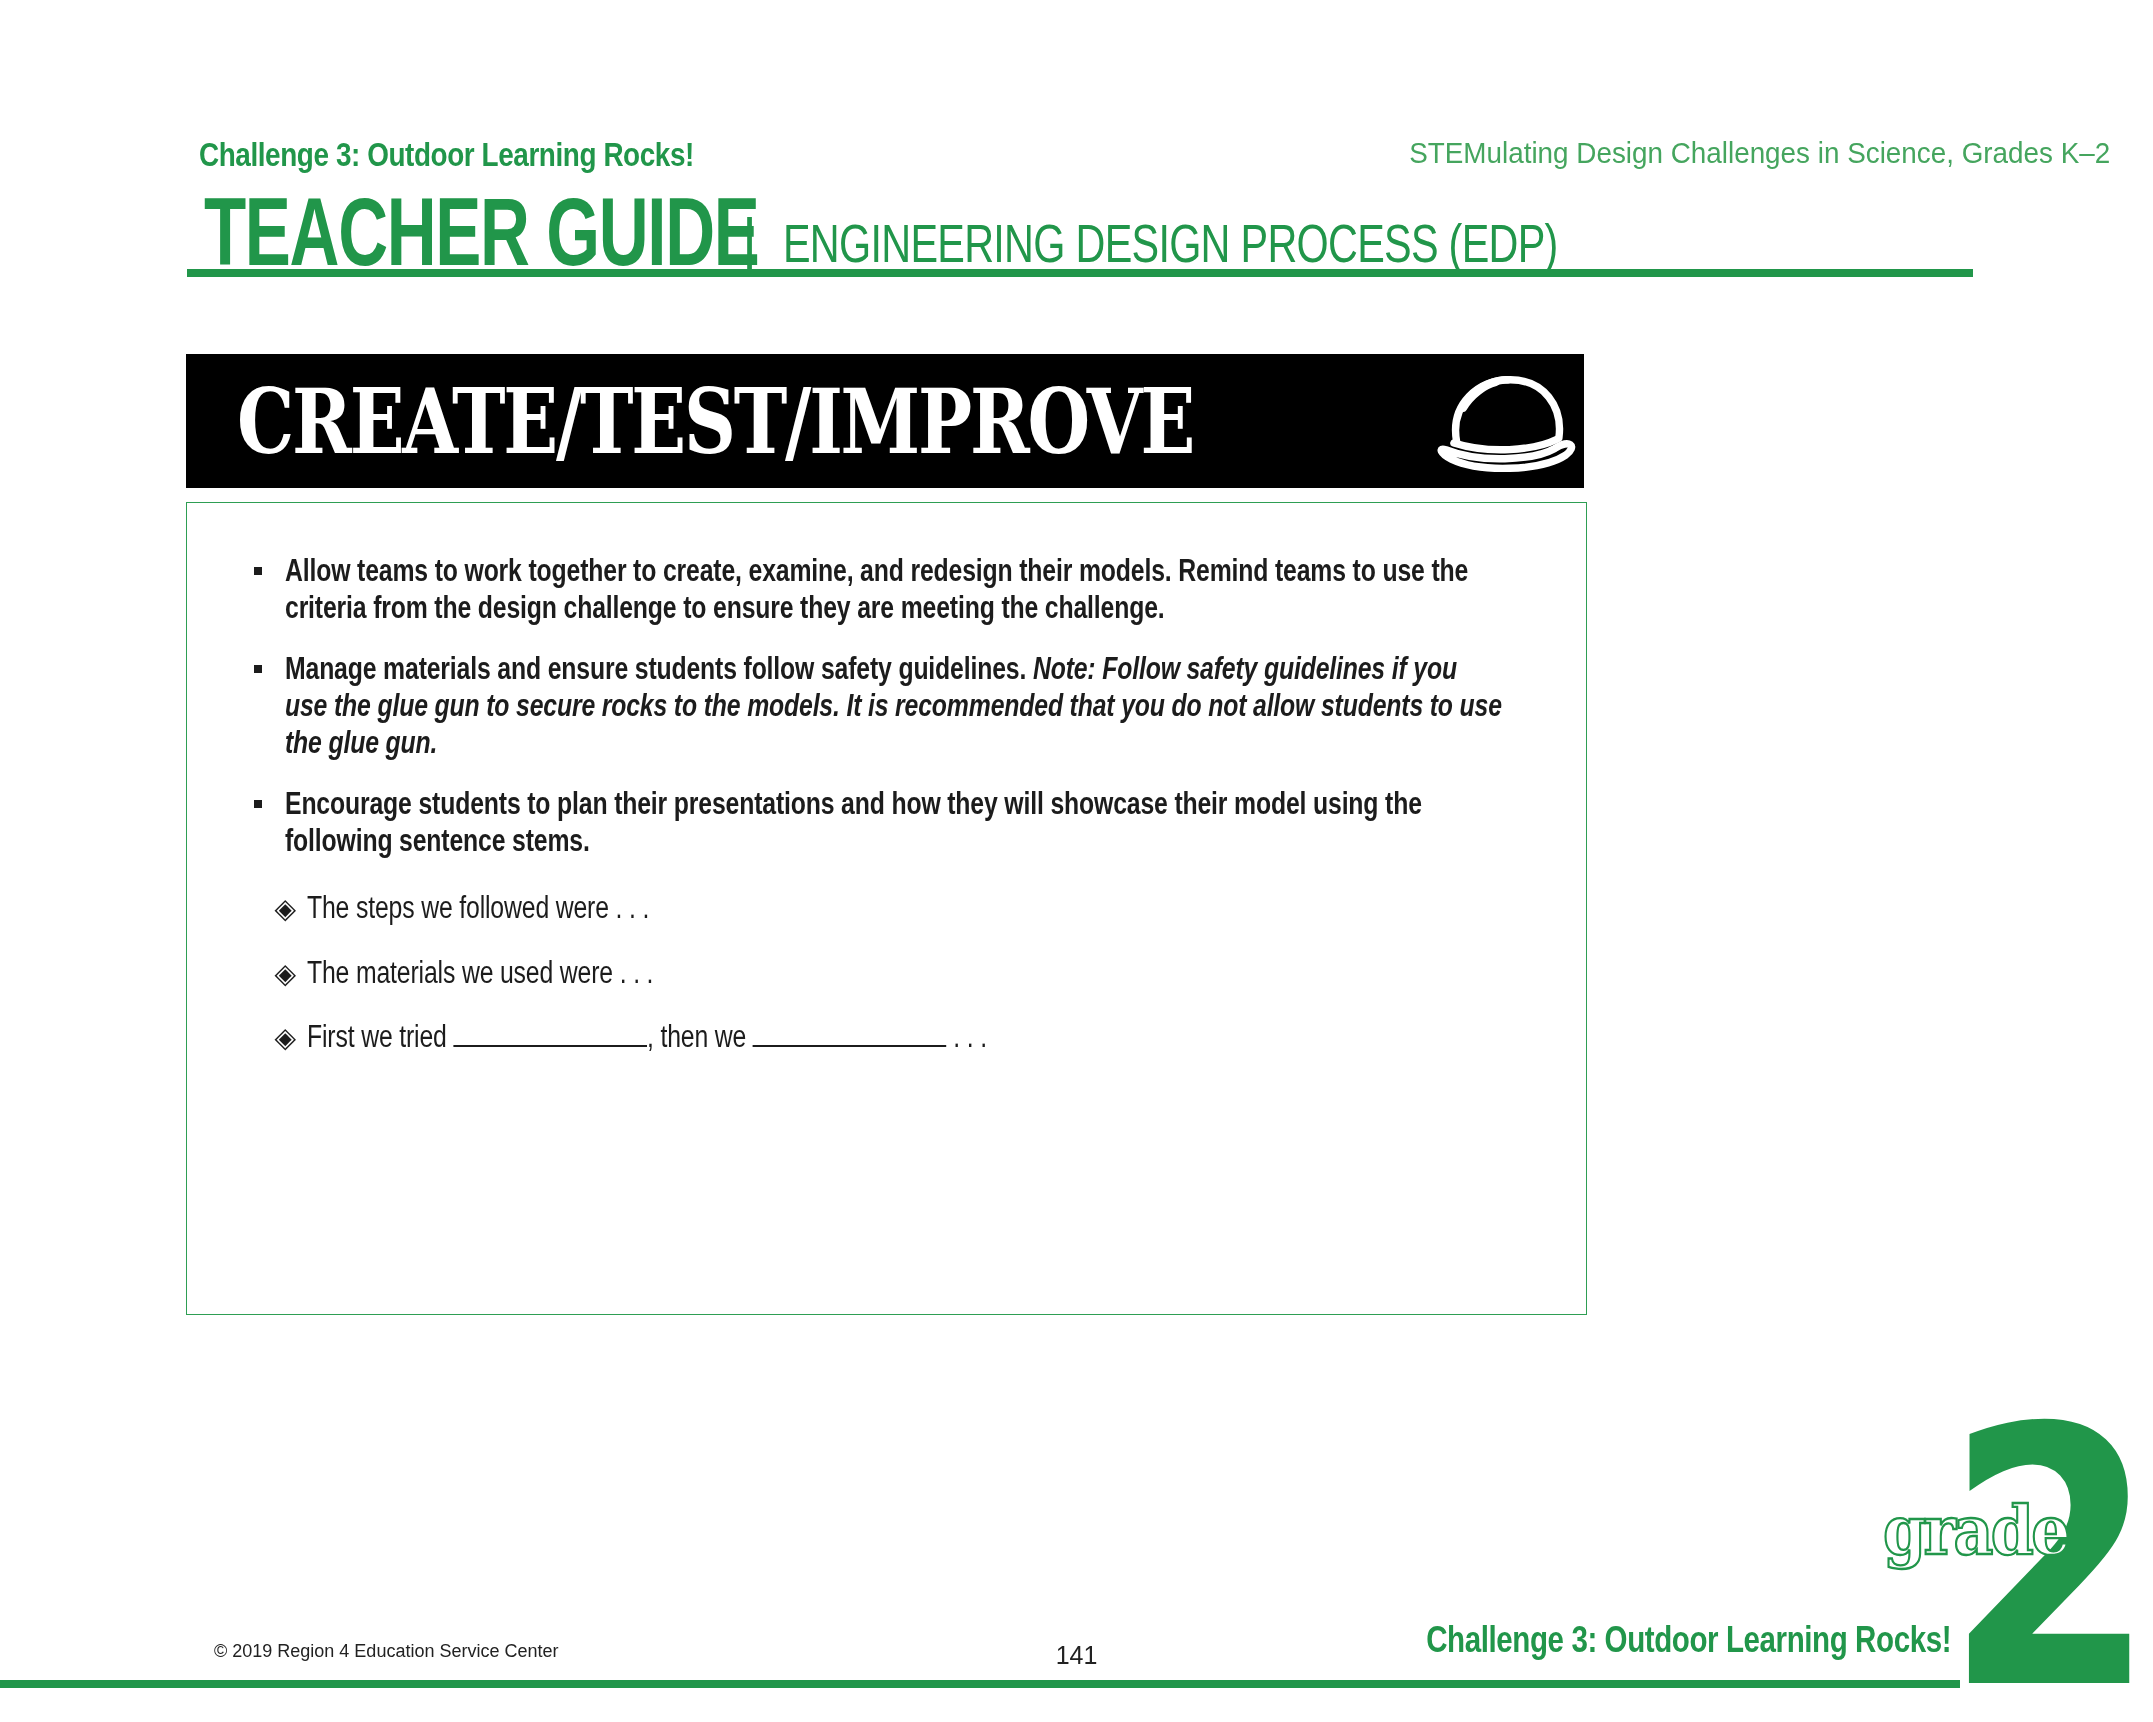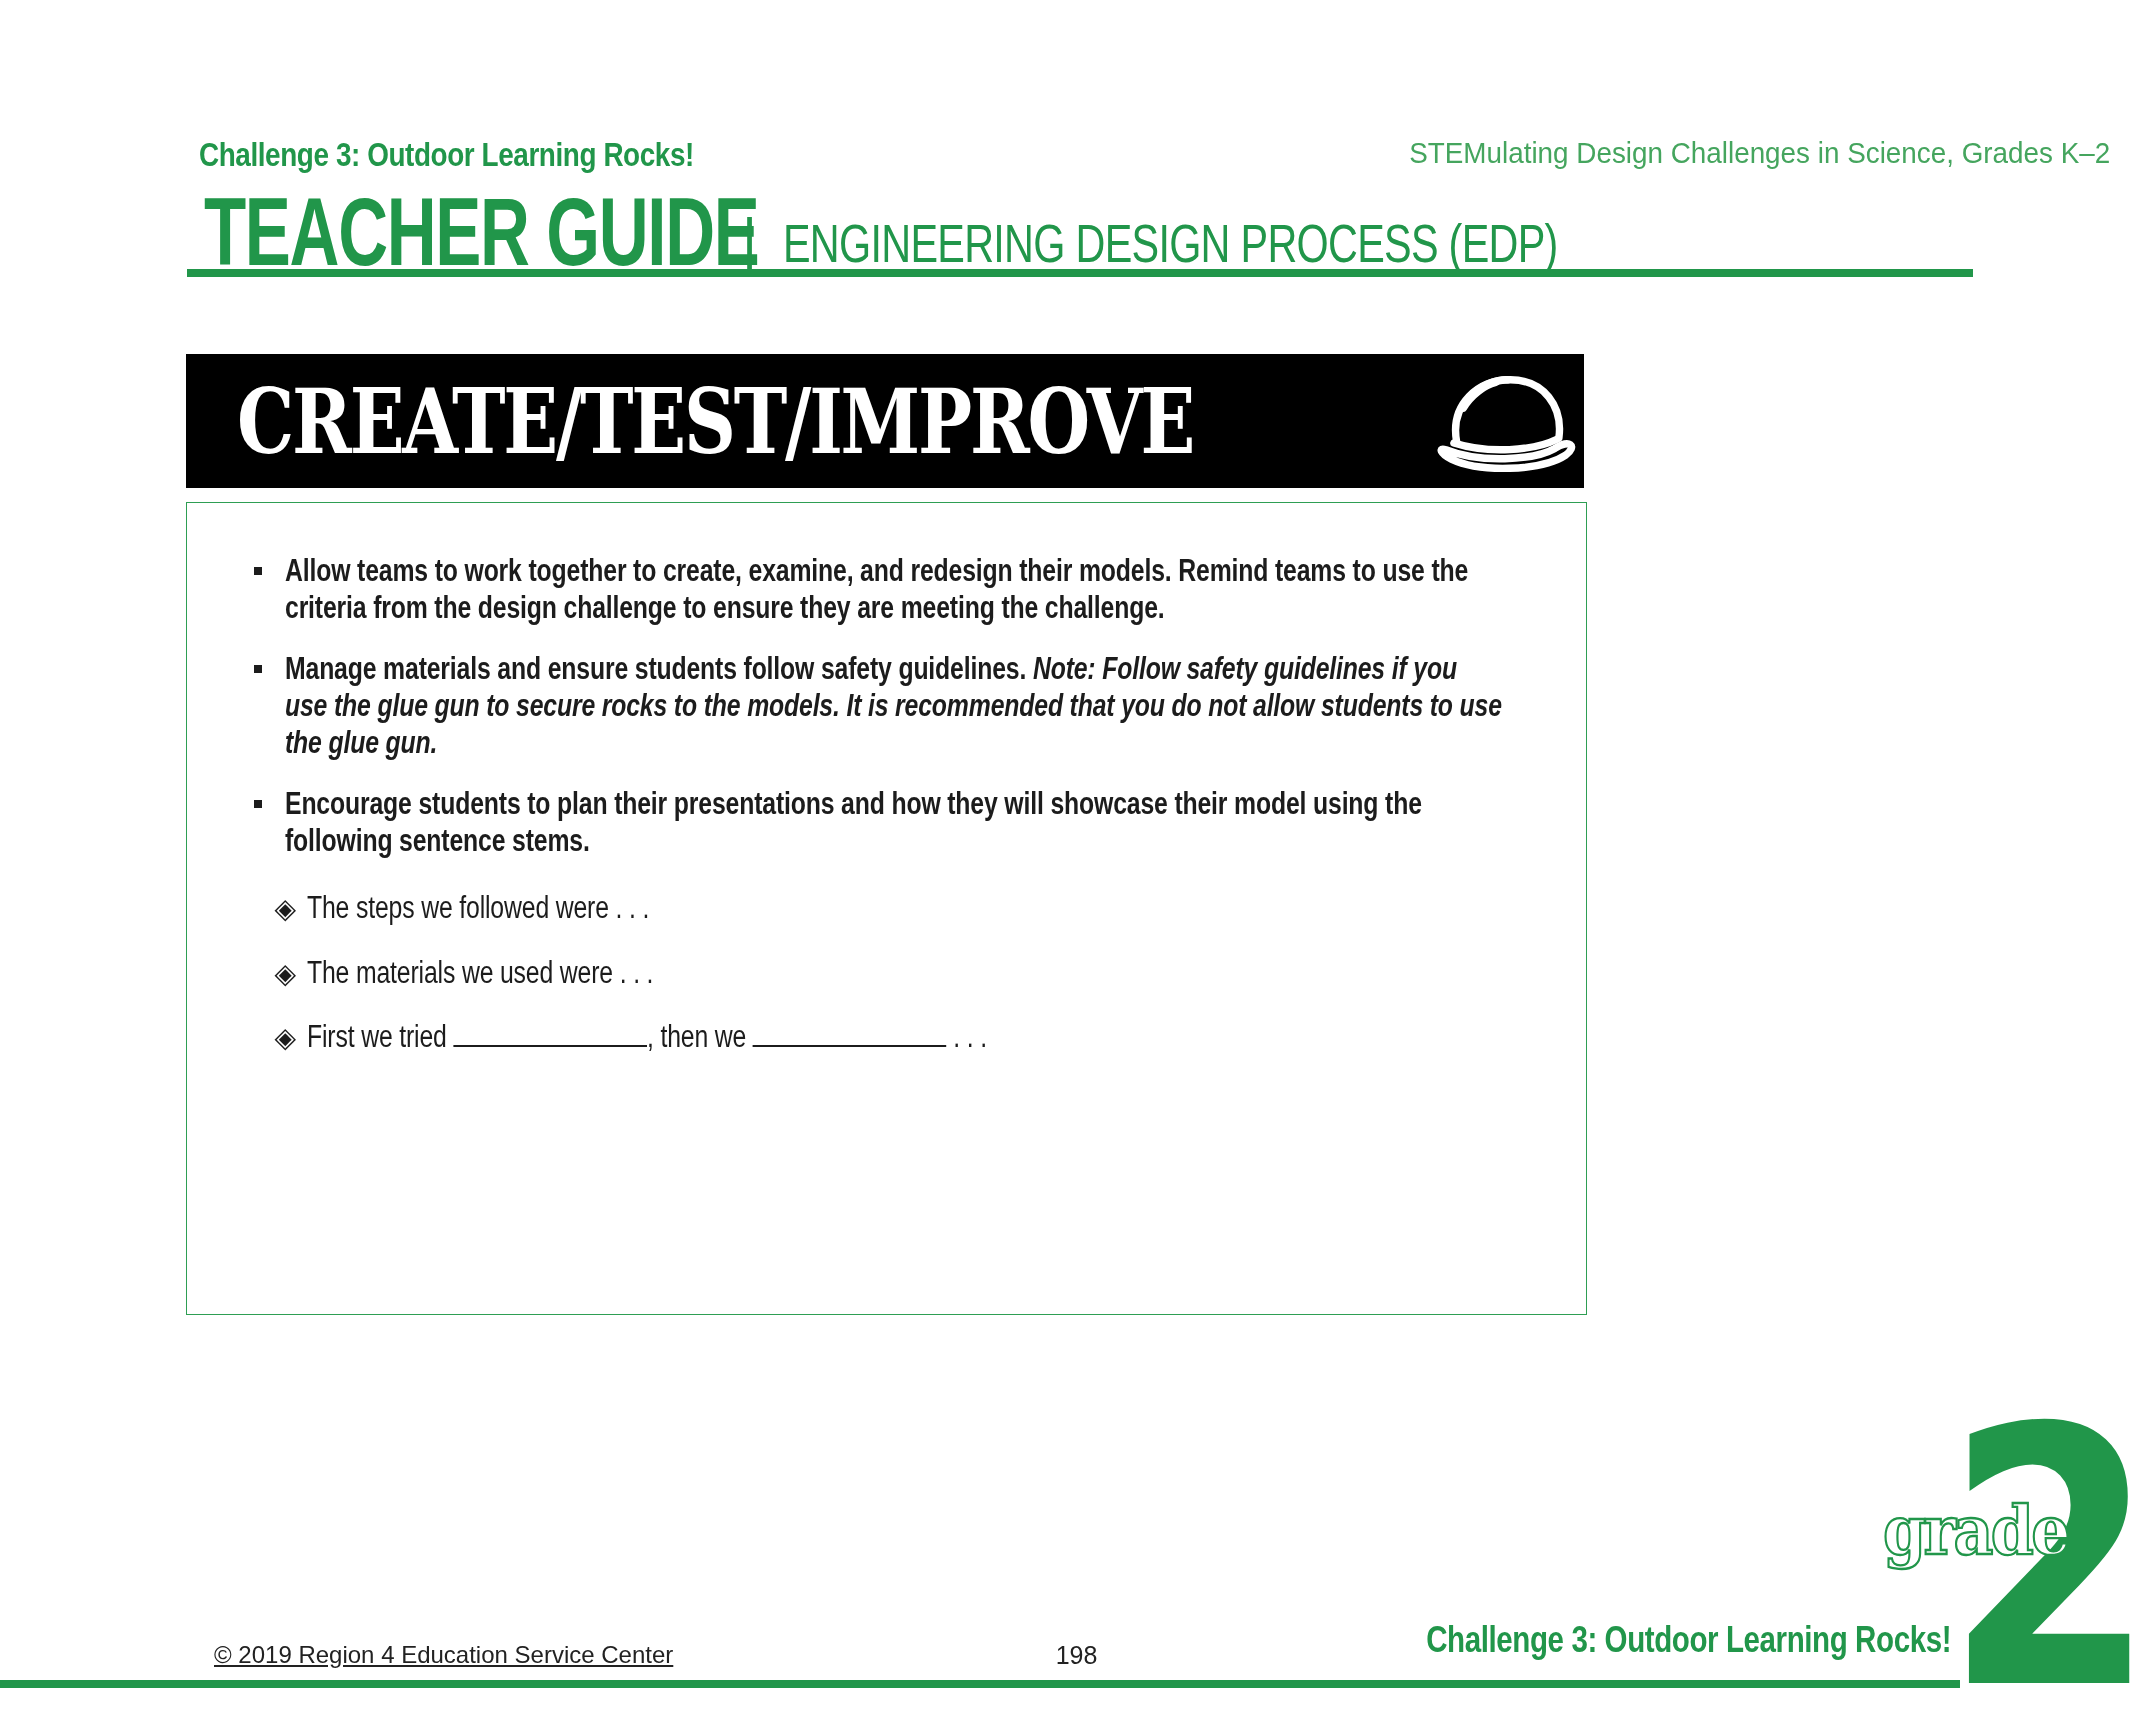--- a/index.html
+++ b/index.html
@@ -108,7 +108,7 @@
   }
 
   
-  .copyright { left:214px; top:1641px; font-size:24px; color:#222;text-decoration:underline; }
+  .copyright { left:214px; top:1641px; font-size:18px; color:#222; }
   .page-number { left:0; top:1641px; width:2153px; text-align:center; font-size:25px; color:#222; }
   .footer-challenge {
     right:202px; top:1619px;

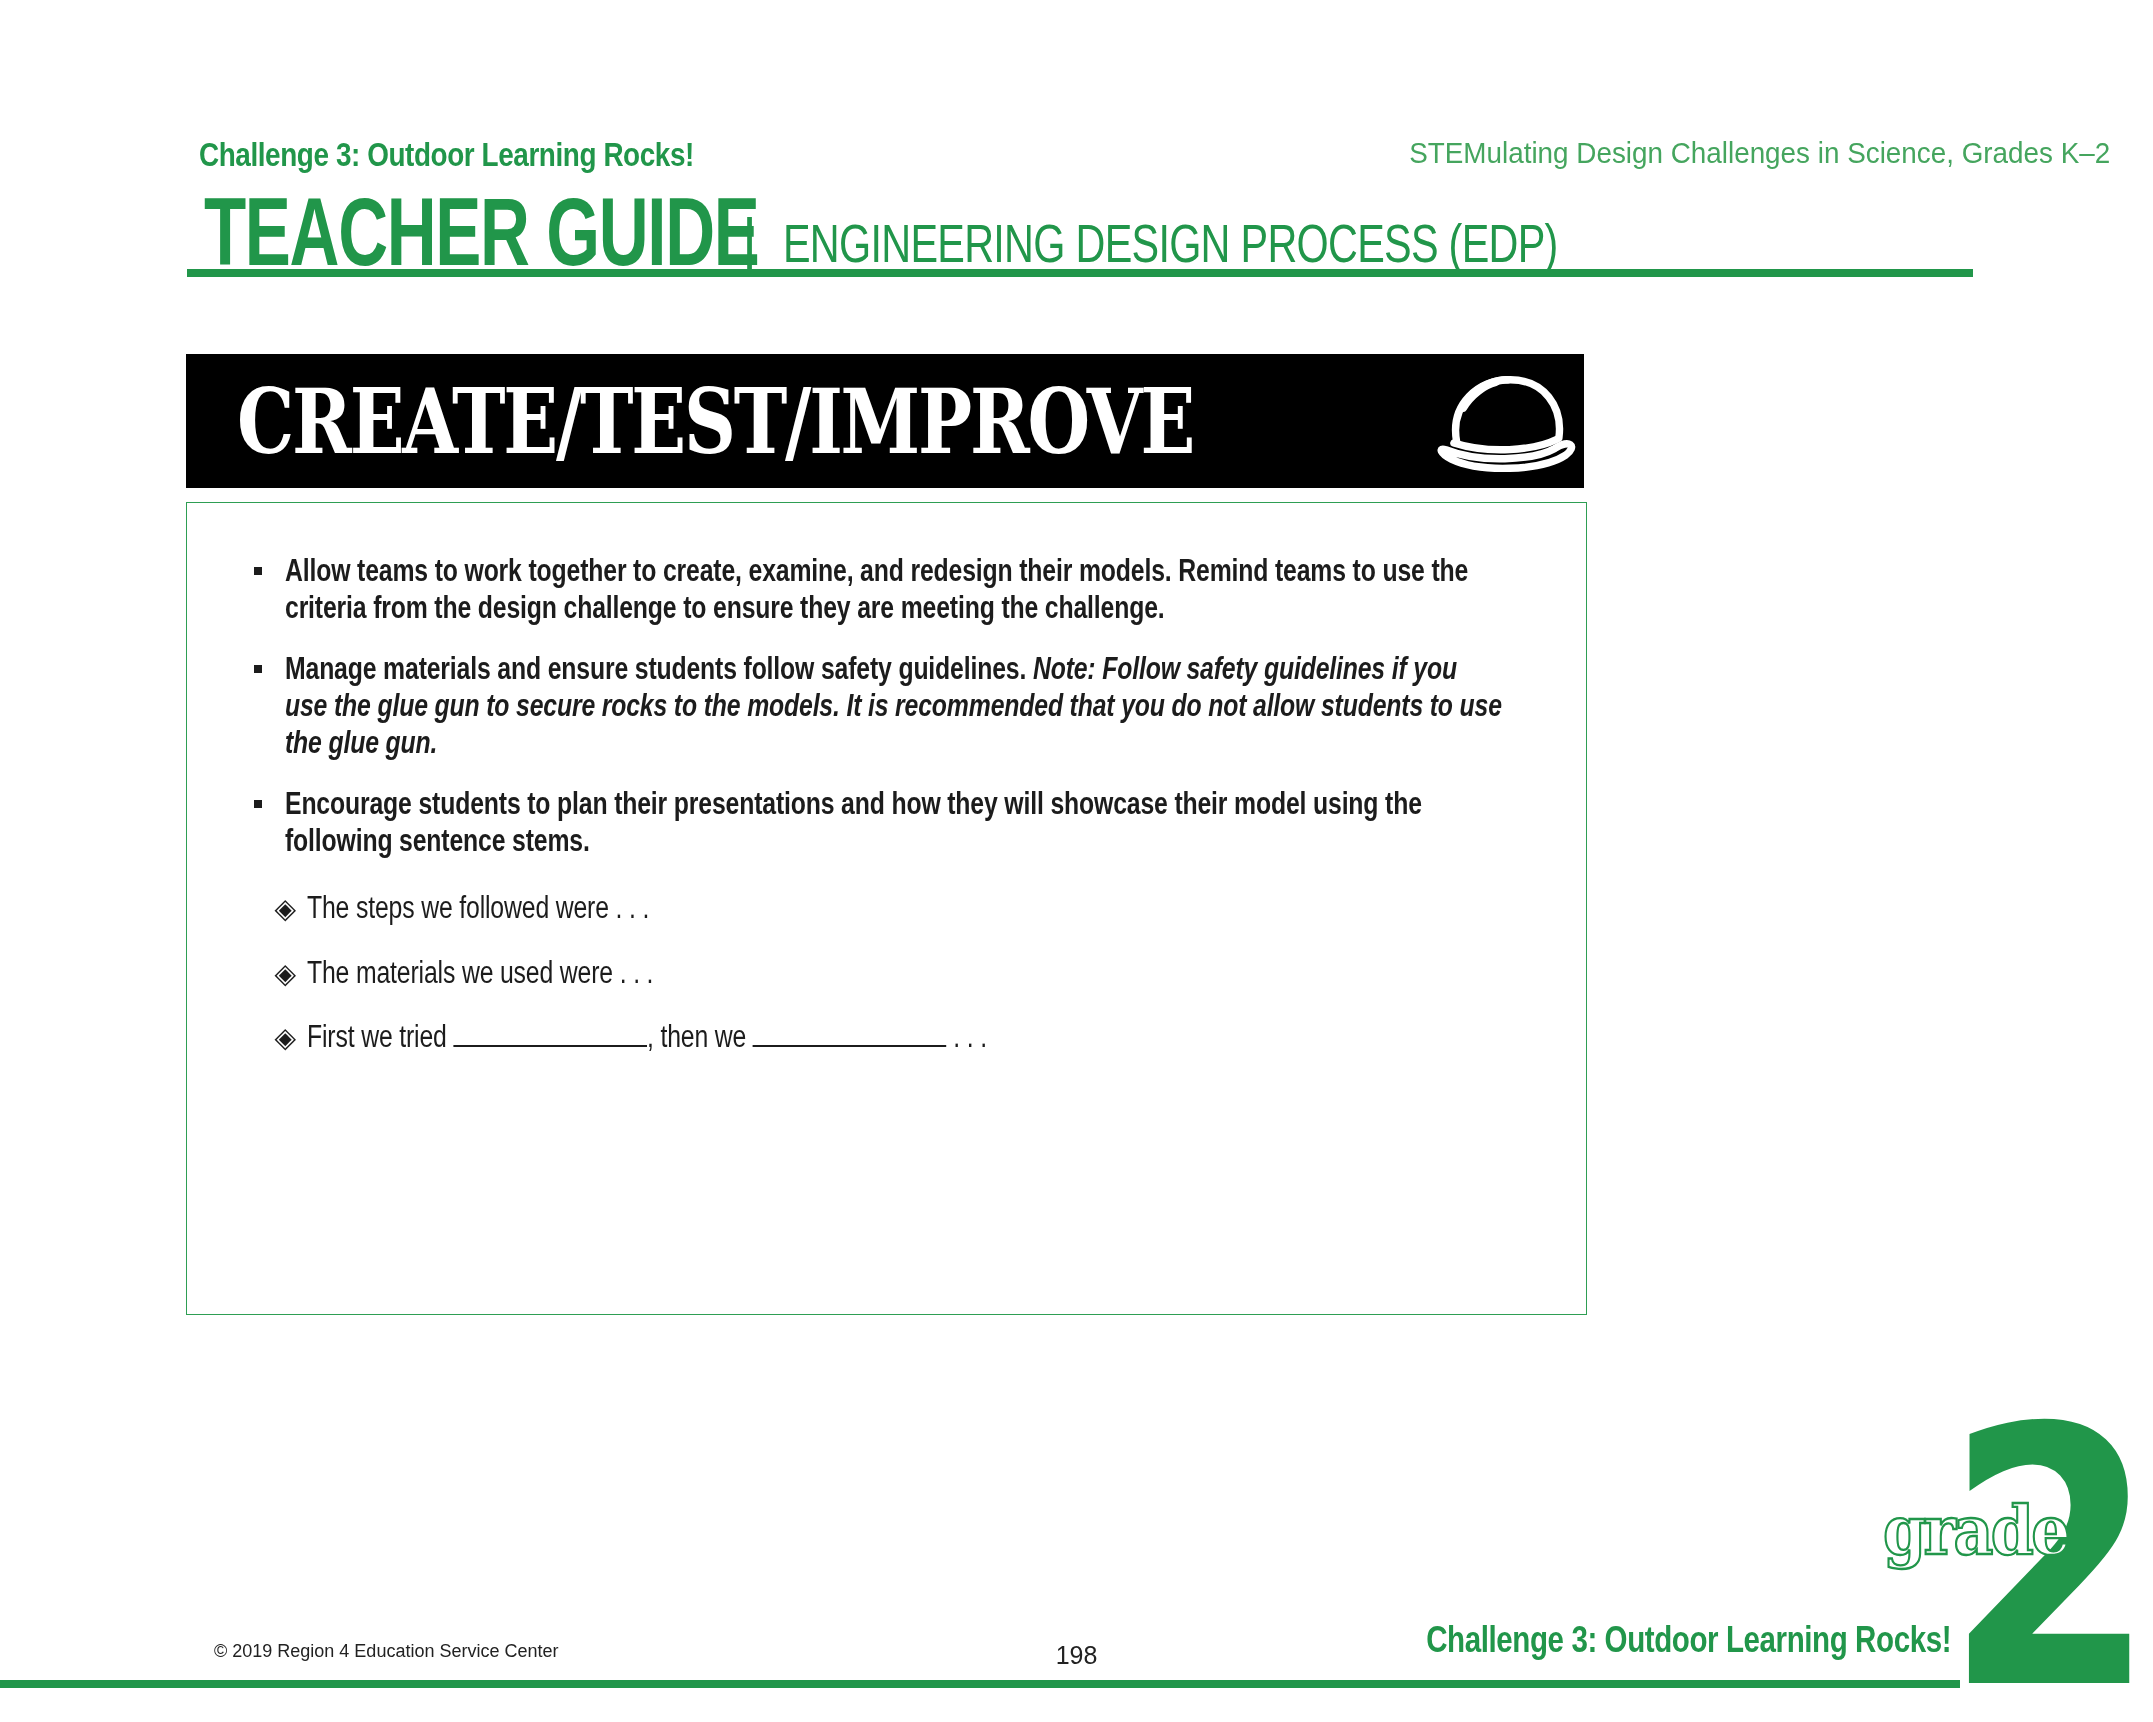--- a/index.html
+++ b/index.html
@@ -206,7 +206,7 @@
 </div>
 
 <div class="abs copyright">© 2019 Region 4 Education Service Center</div>
-<div class="abs page-number">198</div>
+<div class="abs page-number">141</div>
 <div class="abs footer-challenge">Challenge 3: Outdoor Learning Rocks!</div>
 <div class="abs footer-bar"></div>
 

